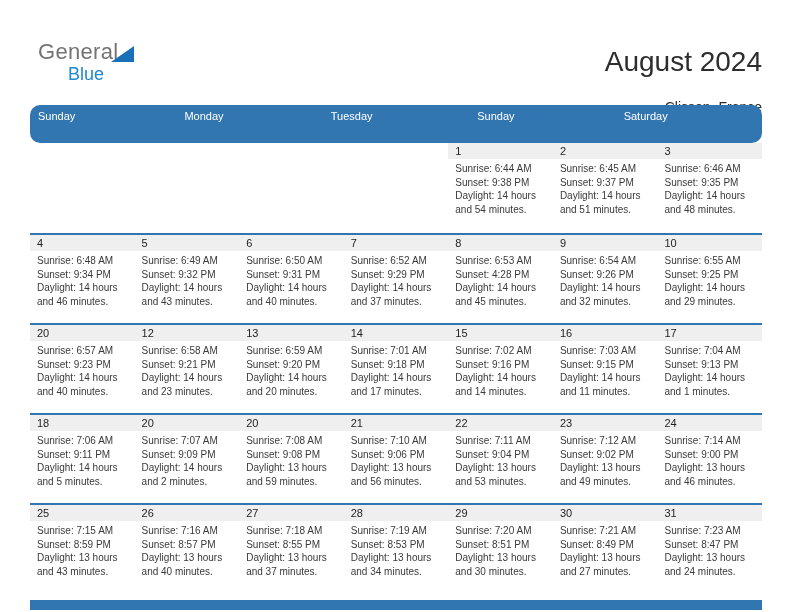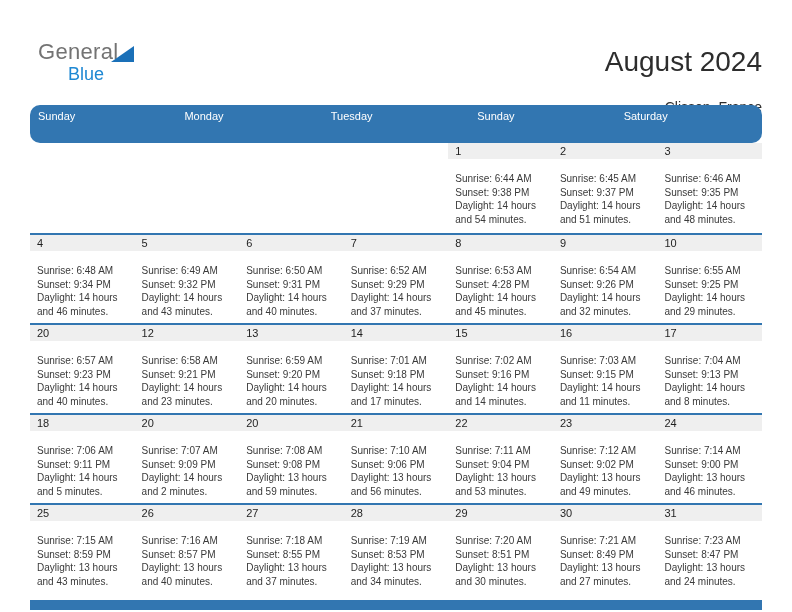--- a/index.html
+++ b/index.html
@@ -39,7 +39,7 @@
     font-size:11px;line-height:16px;padding-left:7px;color:#1f1f1f;
   }
   .day-cell.empty .day-number-strip{background:transparent;}
-  .day-details{padding:13px 6px 0 7px;}
+  .day-details{padding:3px 6px 0 7px;}
   .day-details .detail-line{font-size:10px;line-height:13.5px;color:var(--text,#3a3a3a);}
 
   

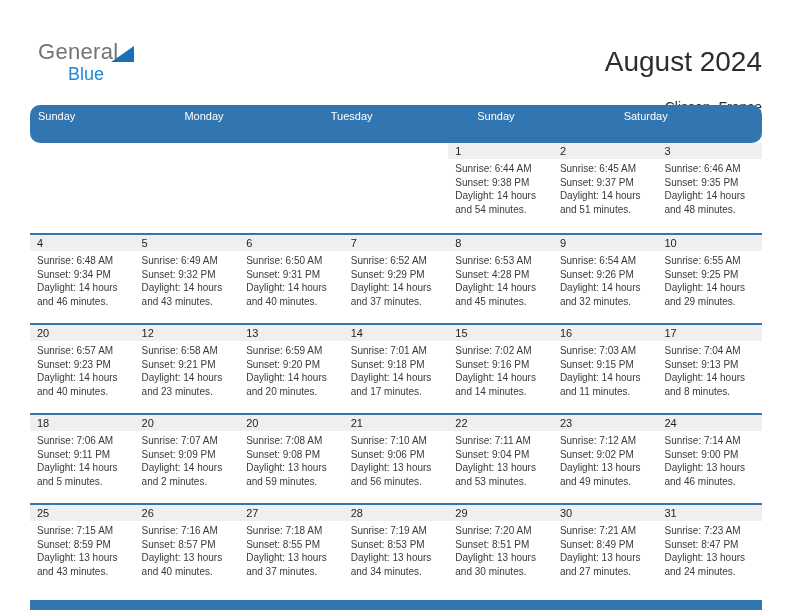--- a/index.html
+++ b/index.html
@@ -244,7 +244,7 @@
               <div class="detail-line">Sunrise: 7:04 AM</div>
               <div class="detail-line">Sunset: 9:13 PM</div>
               <div class="detail-line">Daylight: 14 hours</div>
-              <div class="detail-line">and 8 minutes.</div>
+              <div class="detail-line">and 1 minutes.</div>
             </div>
           </div>
         </div>

